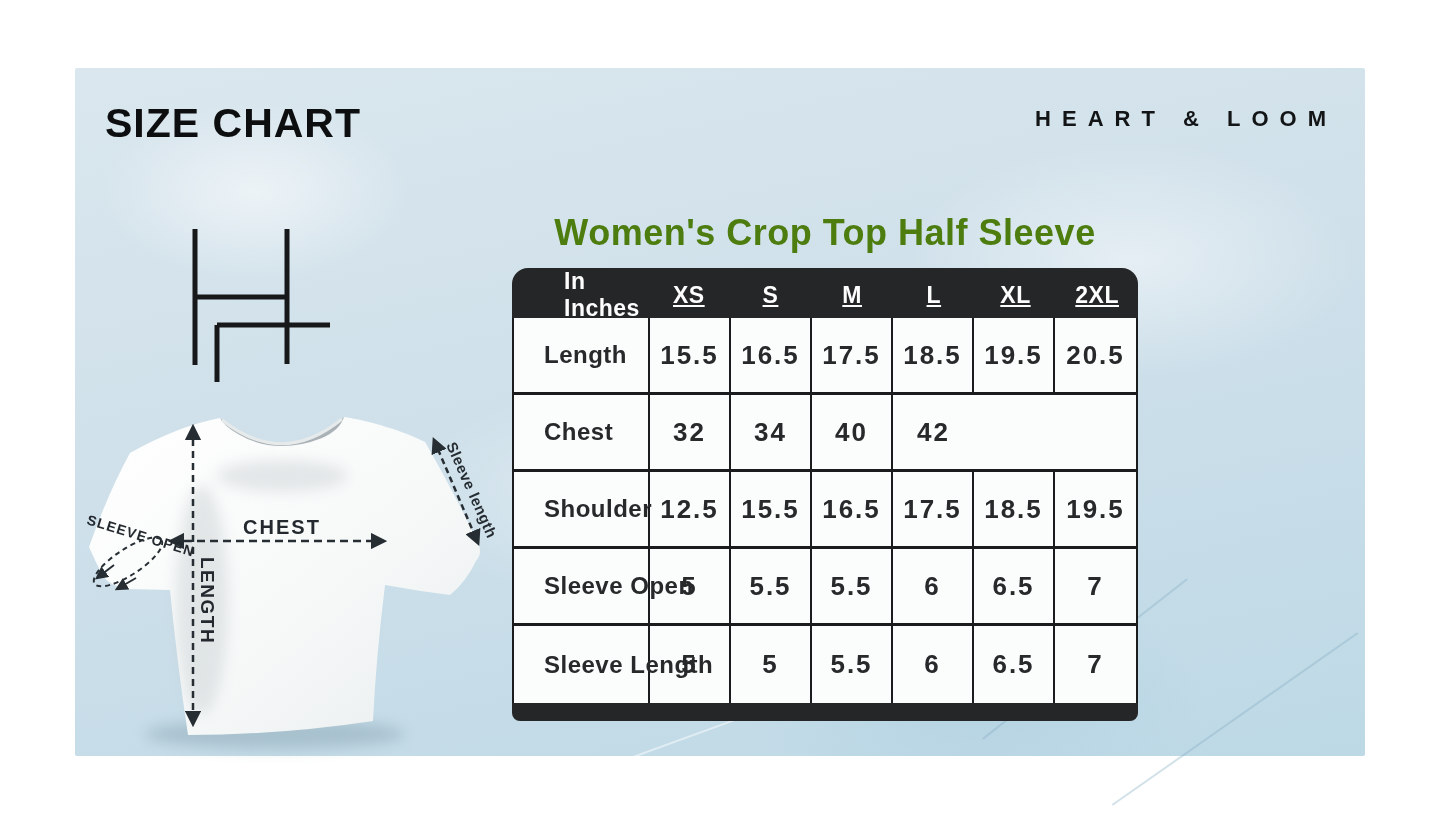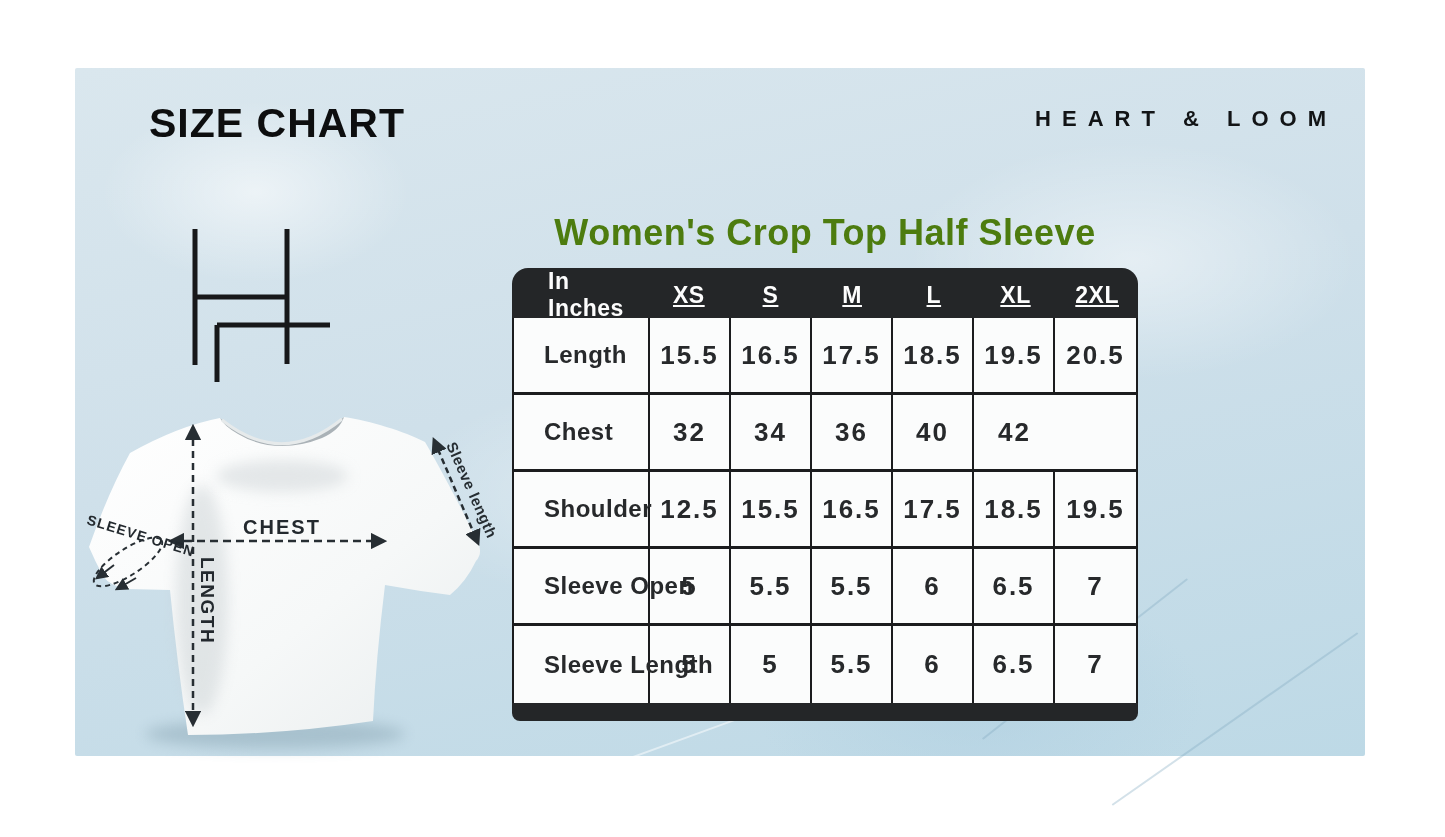--- a/index.html
+++ b/index.html
@@ -17,7 +17,7 @@
   .s2{left:1010px;top:650px;width:300px;transform:rotate(-35deg);}
   .s3{left:480px;top:680px;width:200px;transform:rotate(-20deg);background:rgba(255,255,255,.5);}
   .heading{position:absolute;left:105px;top:100px;font-size:41px;font-weight:bold;
-    color:#0d0e0f;letter-spacing:1px;margin-left:44px;}
+    color:#0d0e0f;letter-spacing:1px;}
   .brand{position:absolute;right:108px;top:106px;font-size:22px;font-weight:bold;
     color:#121416;letter-spacing:11px;white-space:nowrap;}
   .logo{position:absolute;left:185px;top:222px;}

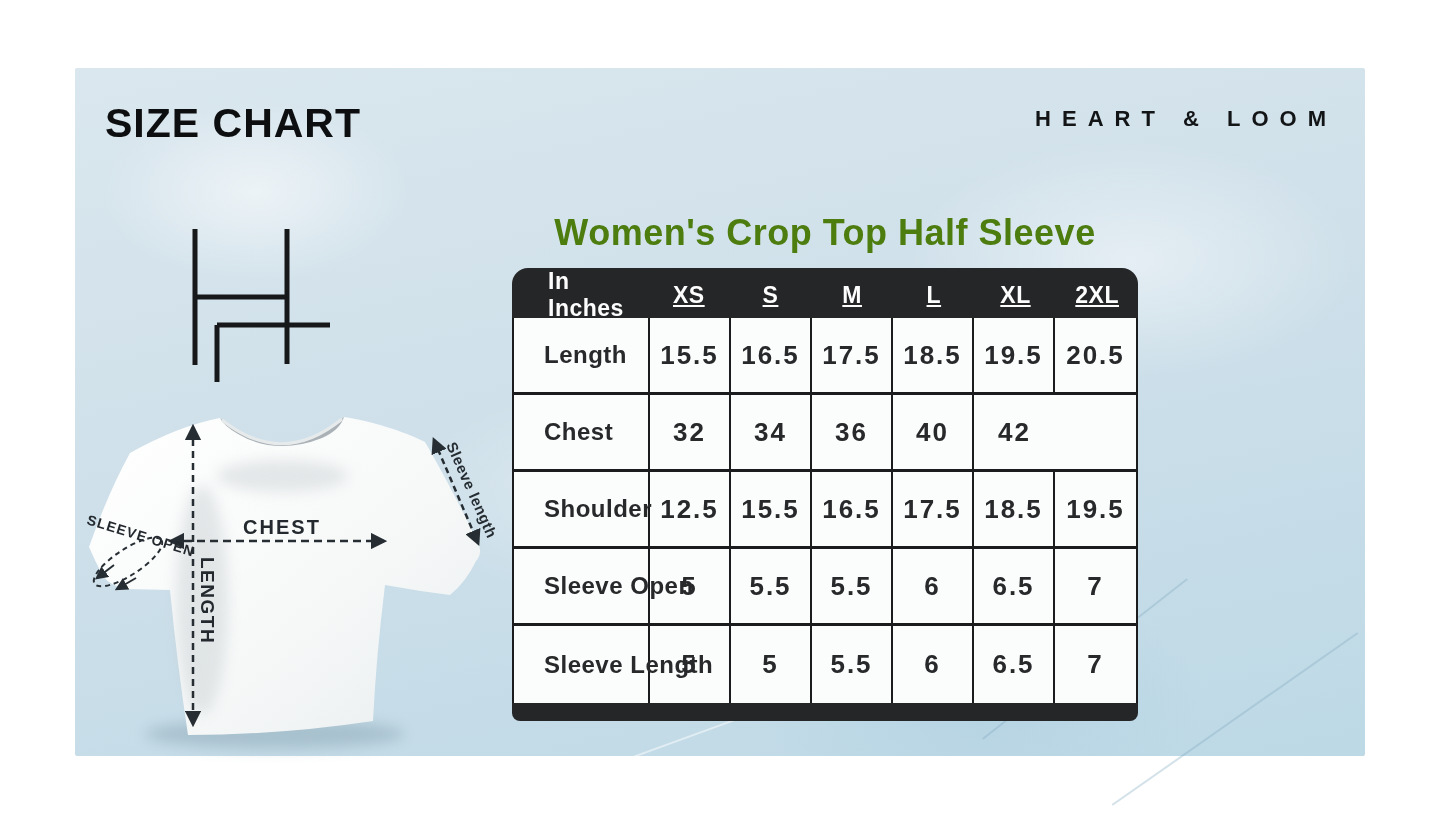--- a/index.html
+++ b/index.html
@@ -29,7 +29,7 @@
   .thead{display:grid;grid-template-columns:136px repeat(6,1fr);height:50px;
     background:#242628;border-radius:16px 16px 0 0;align-items:center;
     color:#fdfdfd;font-weight:bold;font-size:23px;letter-spacing:.5px;}
-  .thead .unit{padding-left:36px;text-align:left;}
+  .thead .unit{padding-left:52px;text-align:left;}
   .thead .sz{text-align:center;text-decoration:underline;}
   .tbody{background:#fbfcfc;border-left:2px solid #1b1c1e;border-right:2px solid #1b1c1e;}
   .trow{display:grid;grid-template-columns:136px repeat(6,1fr);height:77px;

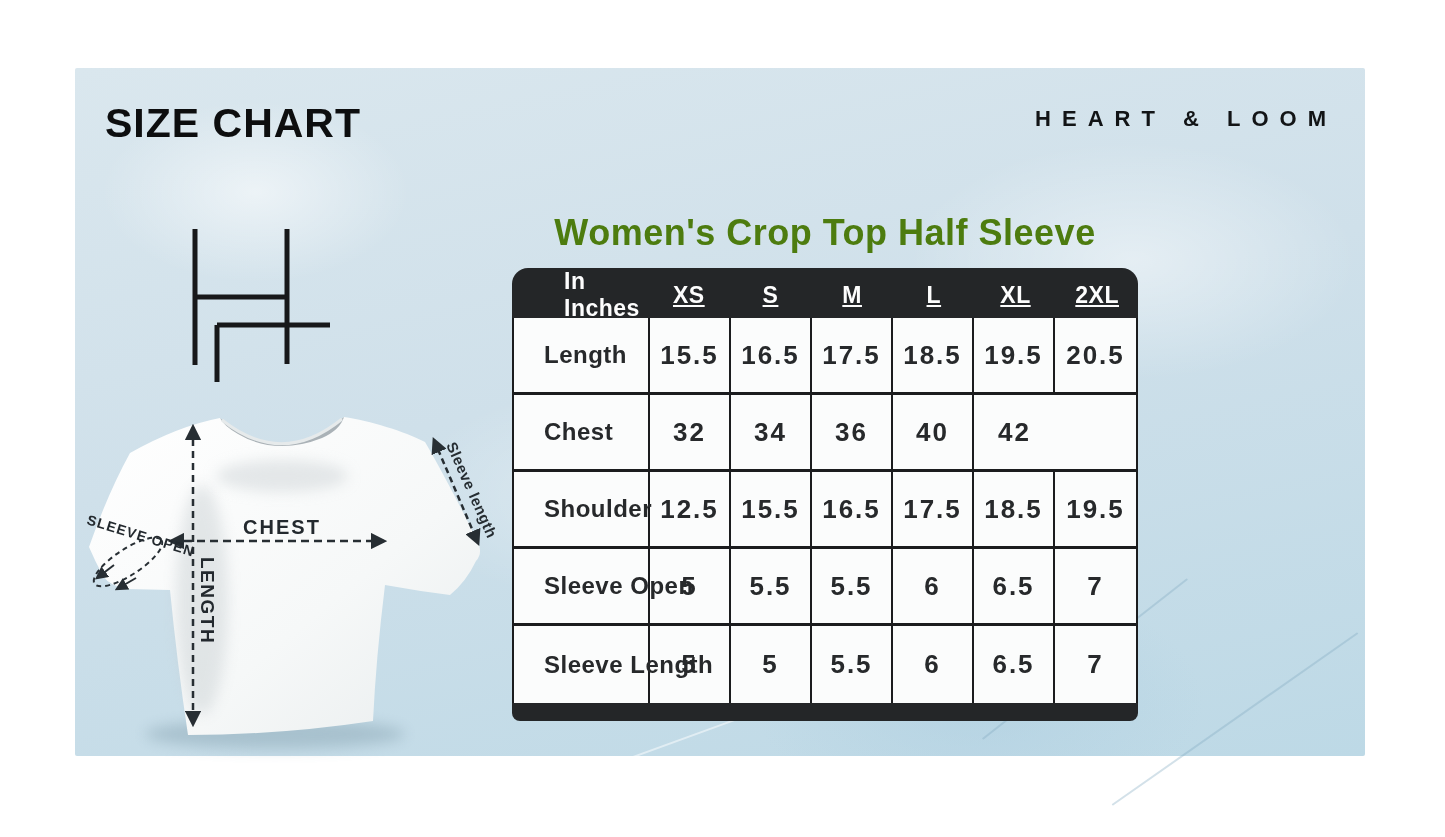--- a/index.html
+++ b/index.html
@@ -144,7 +144,6 @@
         <div class="cell label">Chest</div>
         <div class="cell">32</div>
         <div class="cell">34</div>
-        <div class="cell">36</div>
         <div class="cell">40</div>
         <div class="cell">42</div>
       </div>

